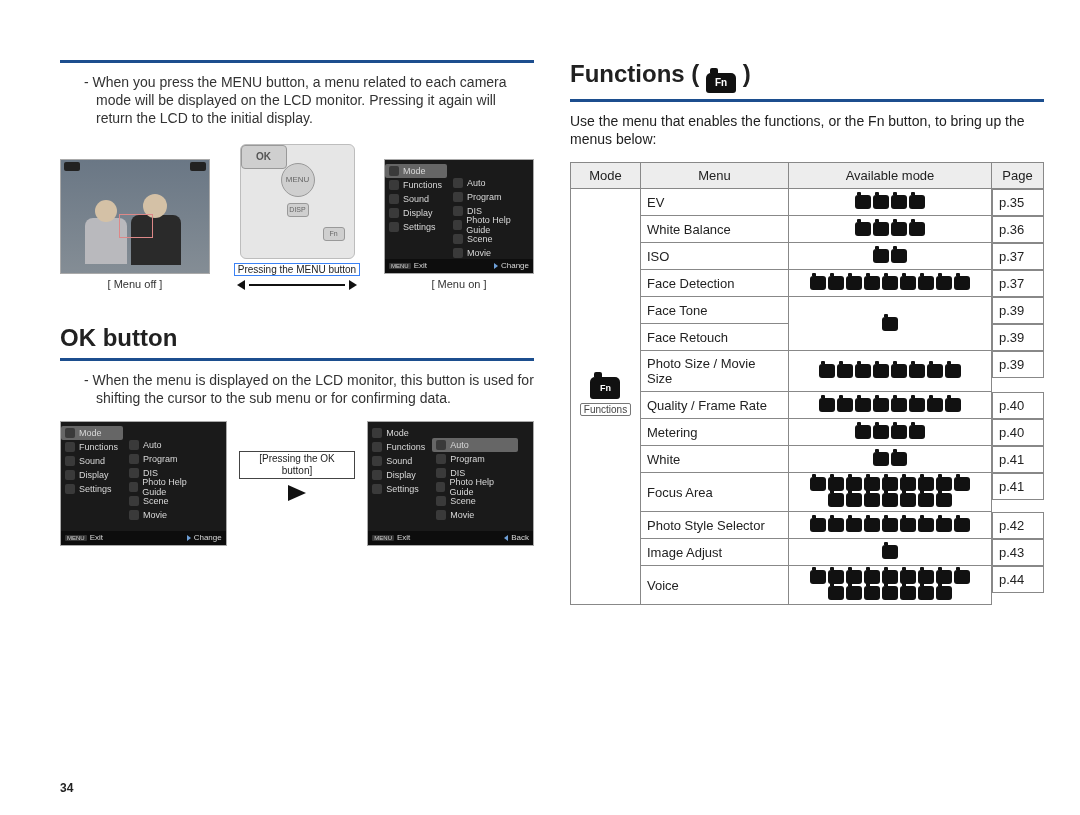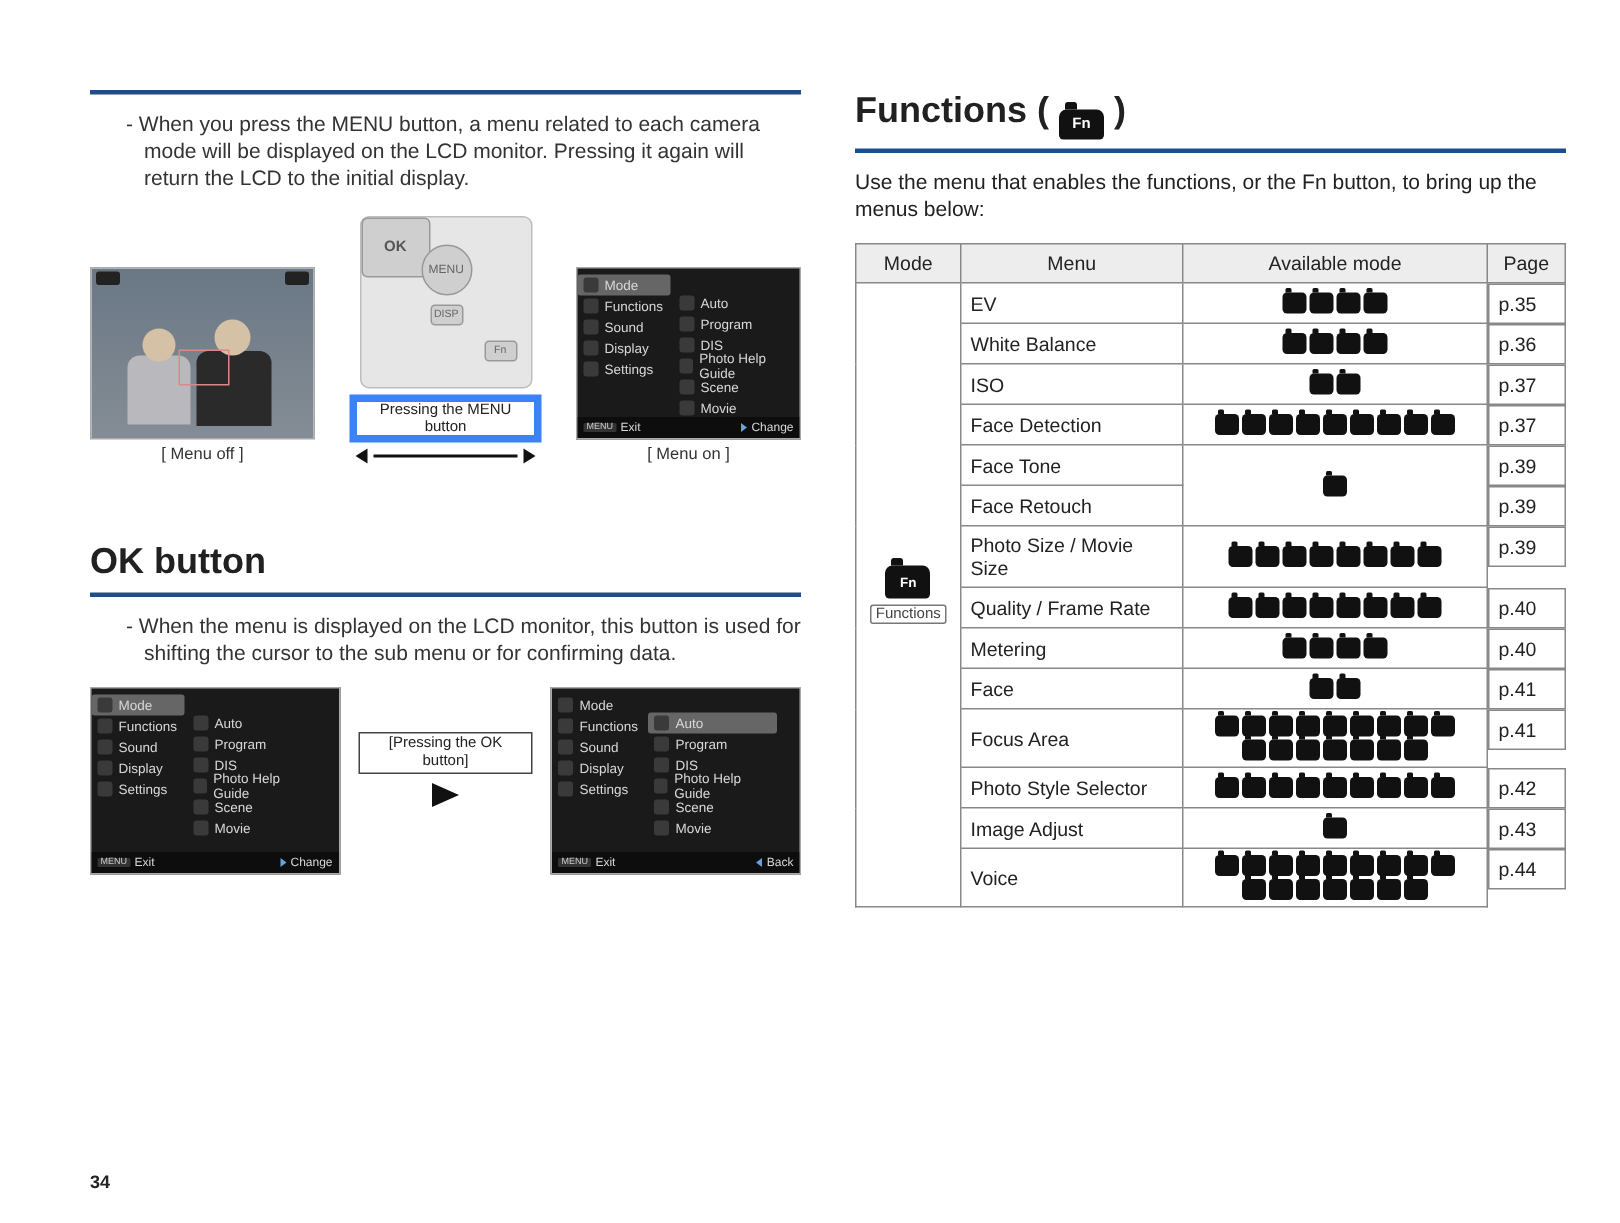--- a/index.html
+++ b/index.html
@@ -72,7 +72,7 @@
   .cam-body .btn-sm { position:absolute; width:22px; height:14px; border-radius:3px; background:#cfcfcf; border:1px solid #999; font-size:7px; color:#666; display:flex; align-items:center; justify-content:center;}
   .cam-body .disp { left:46px; top:58px;}
   .cam-body .fn   { left:82px; top:82px;}
-  .cam-body .ok   { left:10px; top:82px; width:46px; height:40px; border-radius:4px; background:#cfcfcf; border:1px solid #999; font-size:10px; color:#555; font-weight:700; display:flex; align-items:center; justify-content:center;}
+  .cam-body .ok   { left:10px; top:82px; width:46px; height:24px; border-radius:4px; background:#cfcfcf; border:1px solid #999; font-size:10px; color:#555; font-weight:700; display:flex; align-items:center; justify-content:center;}
 
   .lcd-menu {
     background: #1a1a1a;

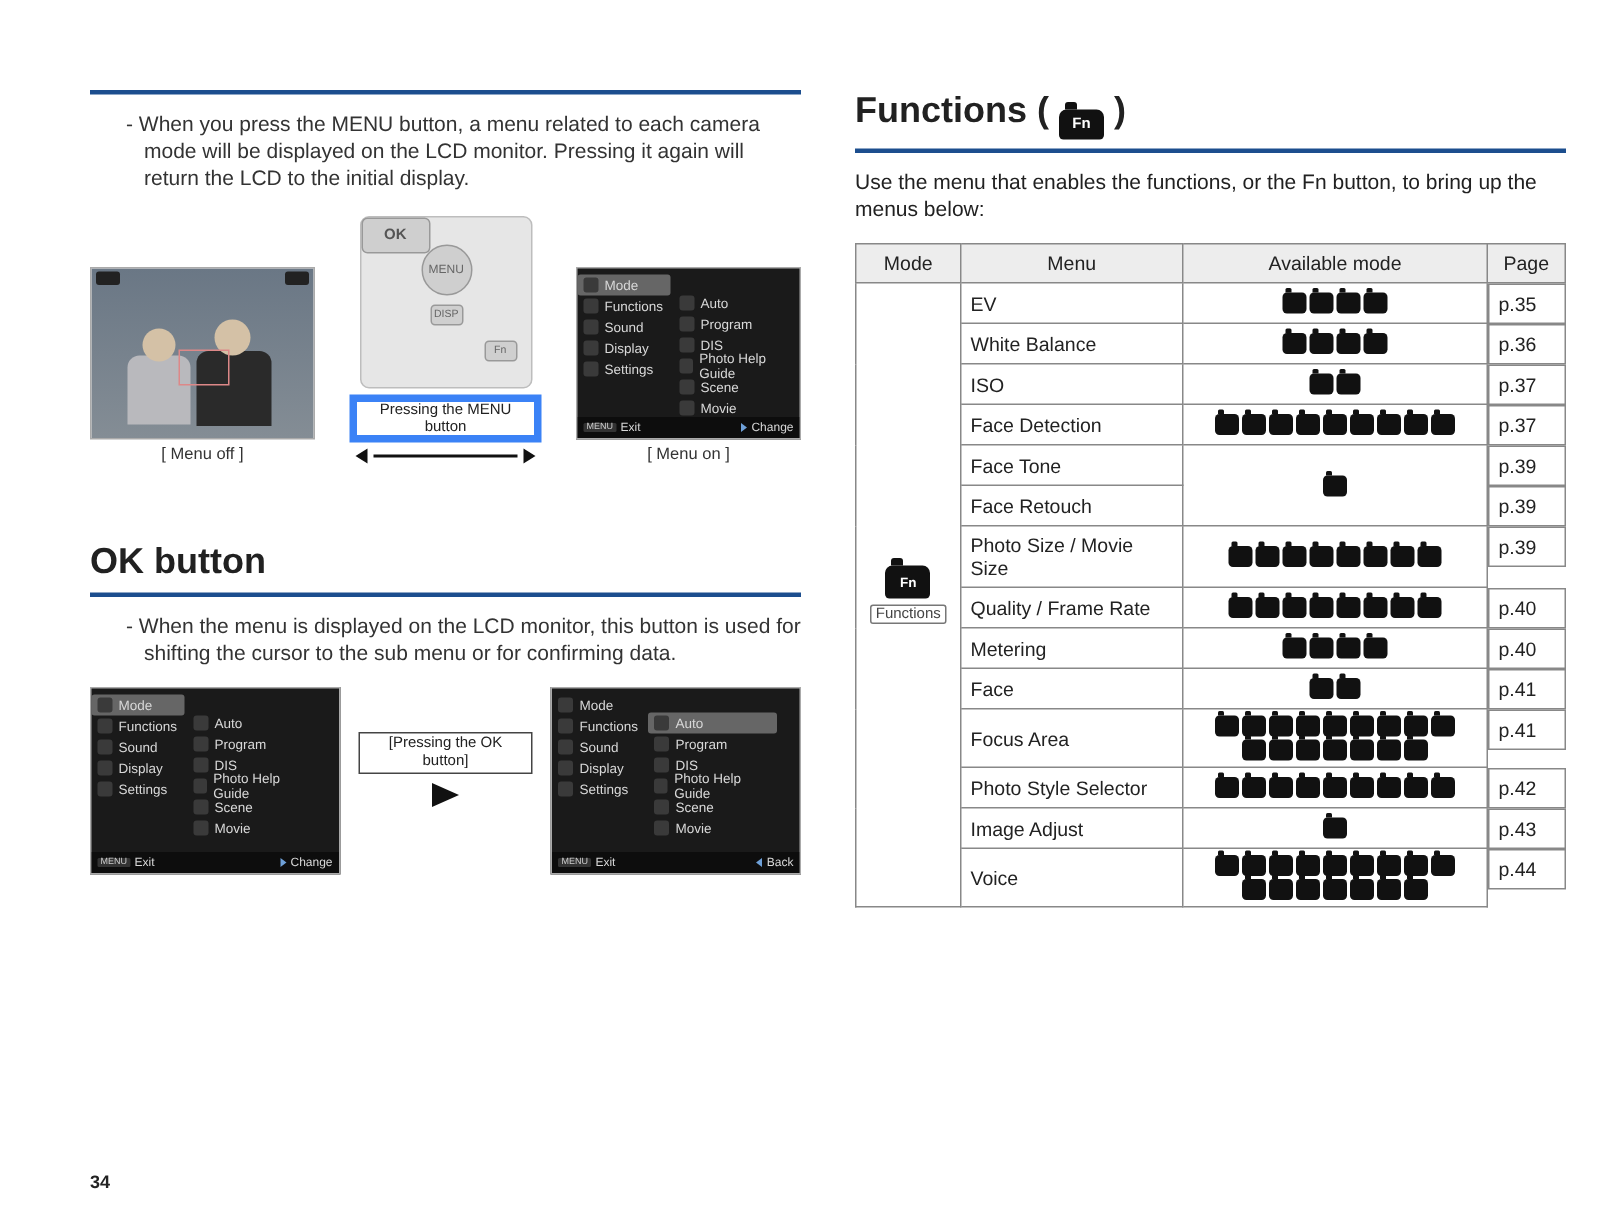--- a/index.html
+++ b/index.html
@@ -90,7 +90,7 @@
   .lcd-menu .footer .play { width:0;height:0;border-left:4px solid #6ea0d8;border-top:3px solid transparent;border-bottom:3px solid transparent;}
   .lcd-menu .footer .play.rev { transform: scaleX(-1);}
   .caption { font-size: 11px; color:#333; margin-top:4px; }
-  .mid-label { font-size:10px; color:#222; border:5px solid #3b82f6; padding:0 3px; text-align:center; }
+  .mid-label { font-size:10px; color:#222; border:1px solid #3b82f6; padding:0 3px; text-align:center; }
   .arrows { display:flex; align-items:center; justify-content:center; gap:4px; margin-top:4px;}
   .arrow-l { width:0;height:0;border-right:8px solid #111;border-top:5px solid transparent;border-bottom:5px solid transparent;}
   .arrow-r { width:0;height:0;border-left:8px solid #111;border-top:5px solid transparent;border-bottom:5px solid transparent;}

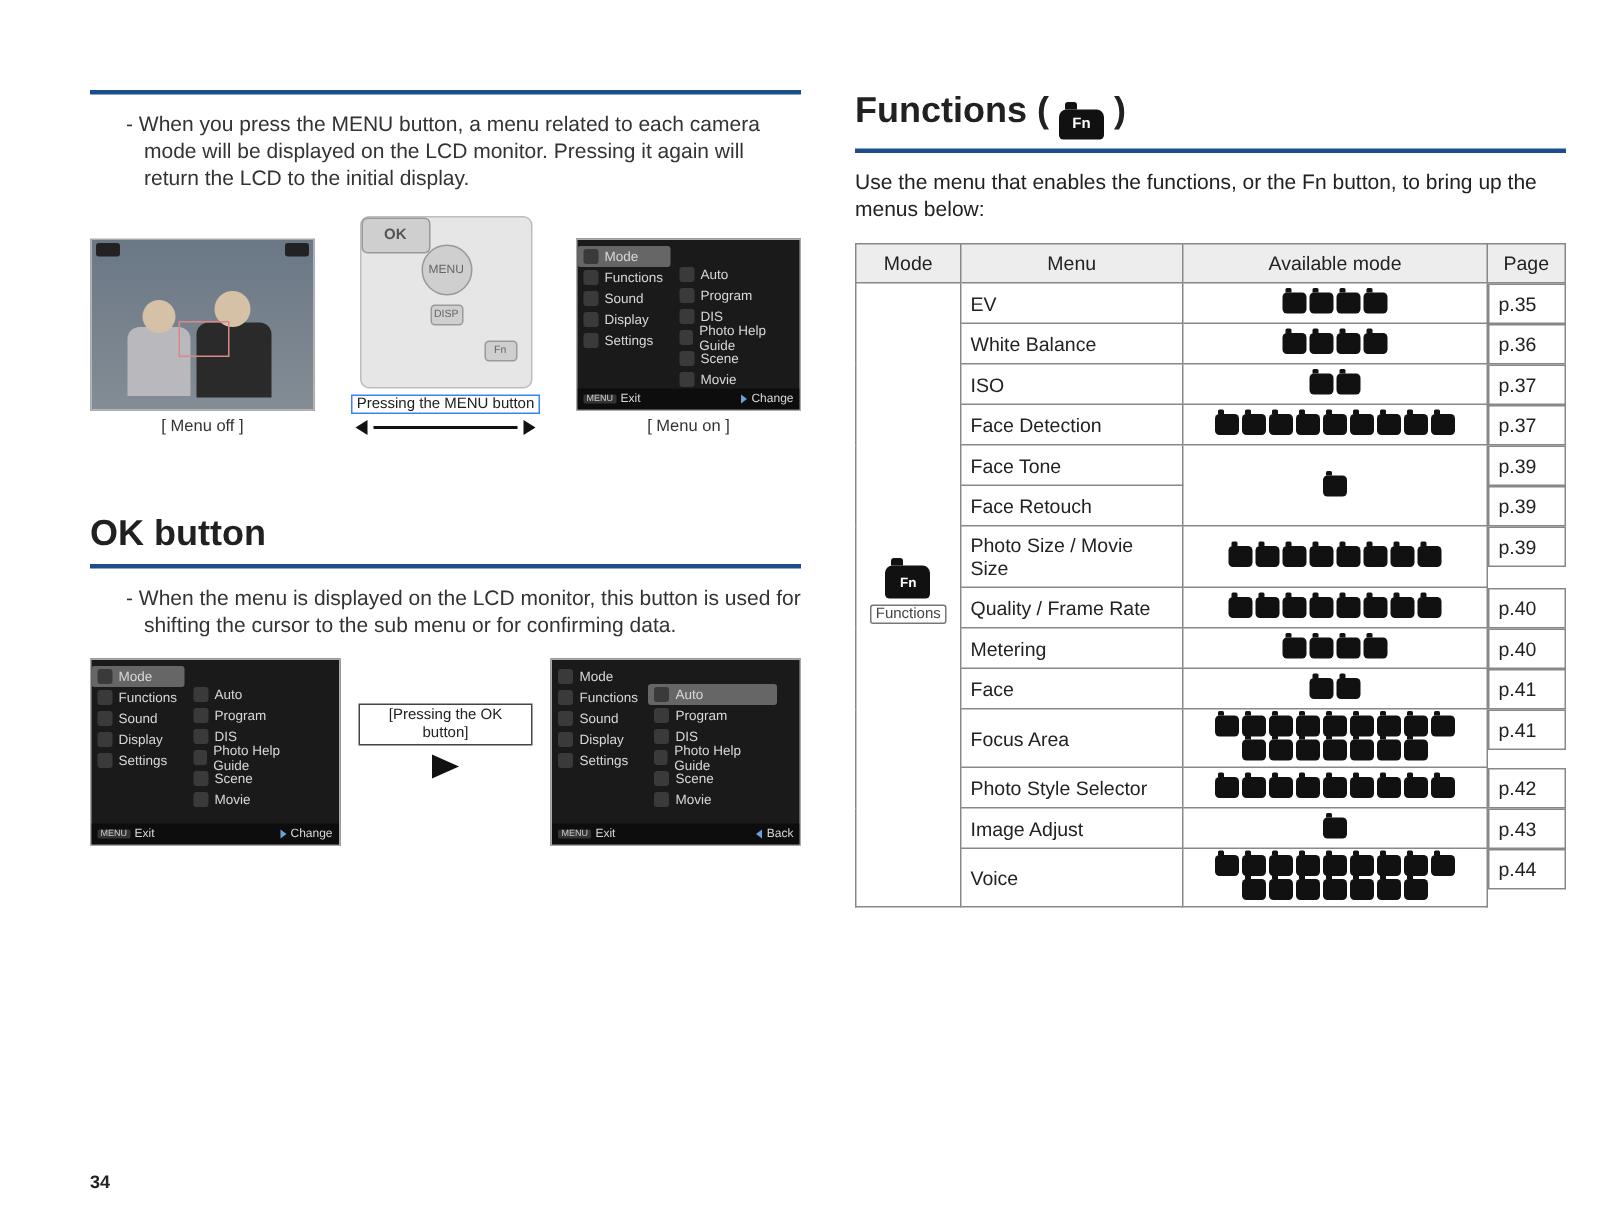--- a/index.html
+++ b/index.html
@@ -241,7 +241,7 @@
       </div>
     </div>
 
-    <h1 style="margin-top:52px;">OK button</h1>
+    <h1 style="margin-top:34px;">OK button</h1>
     <div class="hr"></div>
     <div class="subtext">
       <p>- When the menu is displayed on the LCD monitor, this button is used for shifting the cursor to the sub menu or for confirming data.</p>

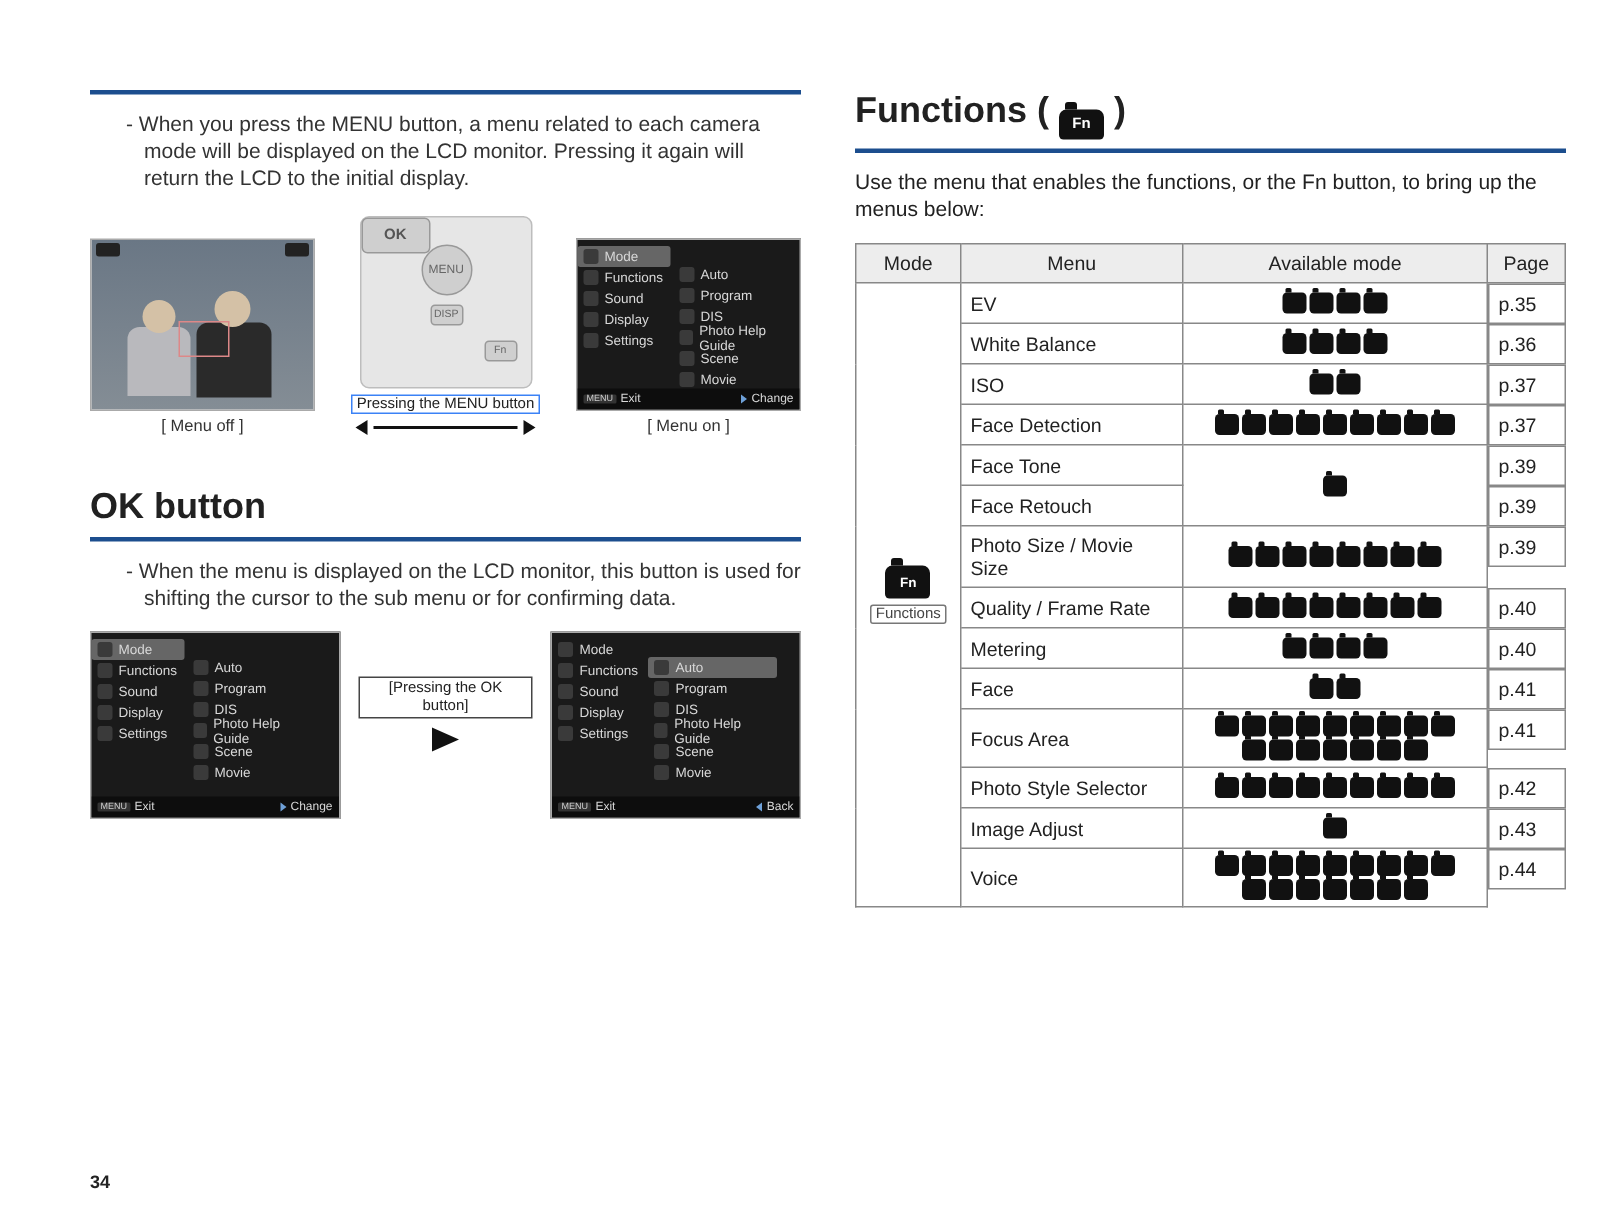--- a/index.html
+++ b/index.html
@@ -524,7 +524,7 @@
             <td class="page">p.40</td>
           </tr>
           <tr>
-            <td class="menu">Face</td>
+            <td class="menu">White</td>
             <td class="avail">
               <div class="iconstrip">
                 <span class="m"></span>

